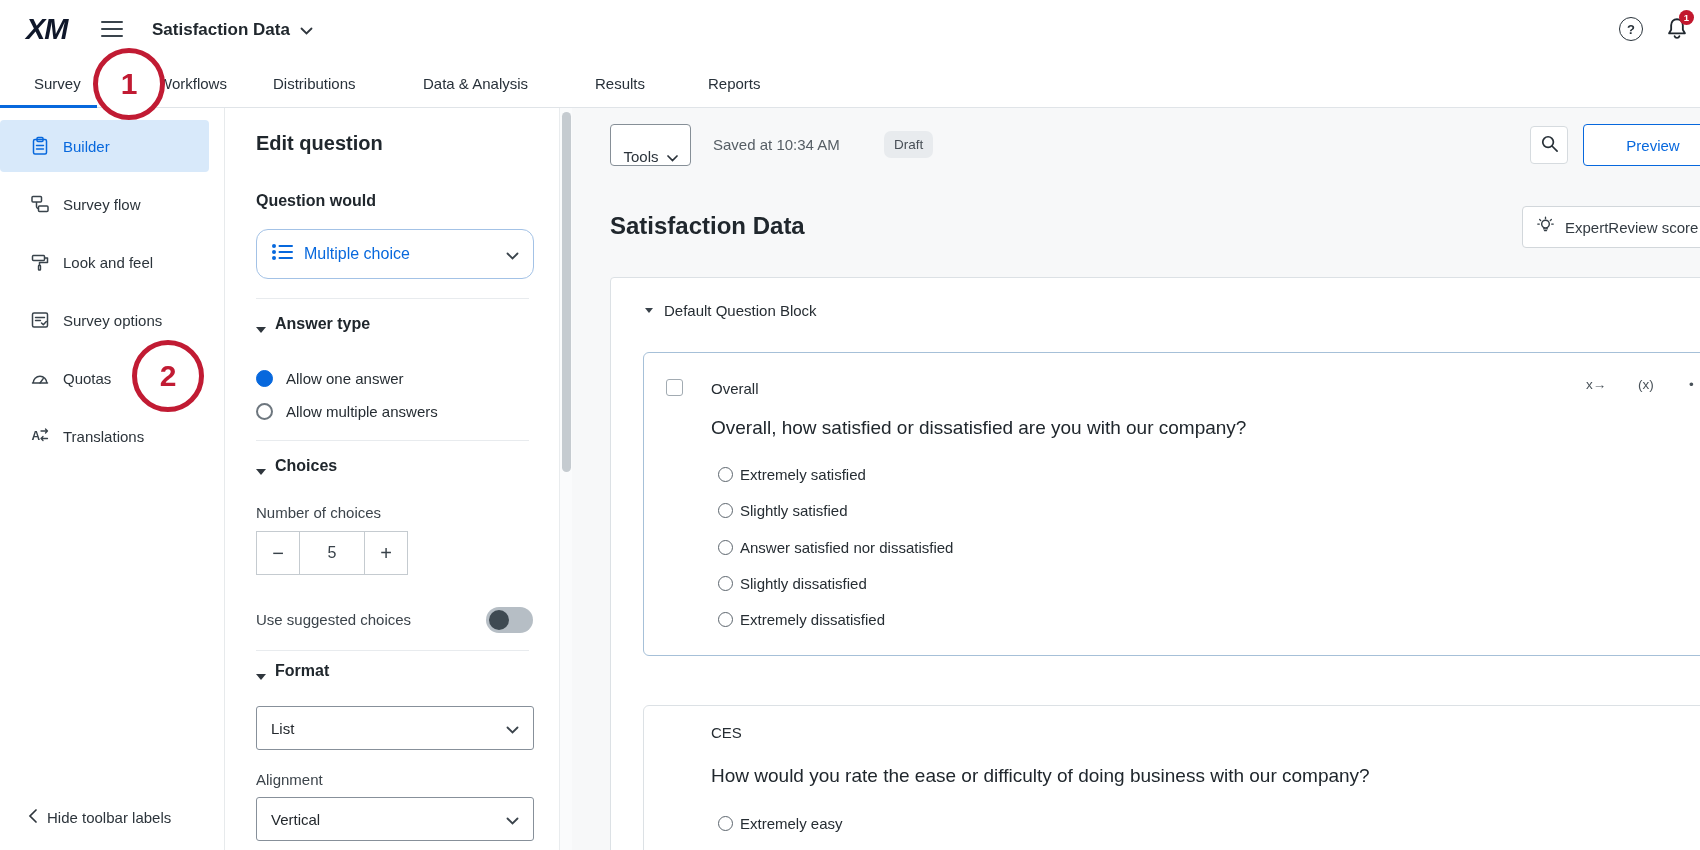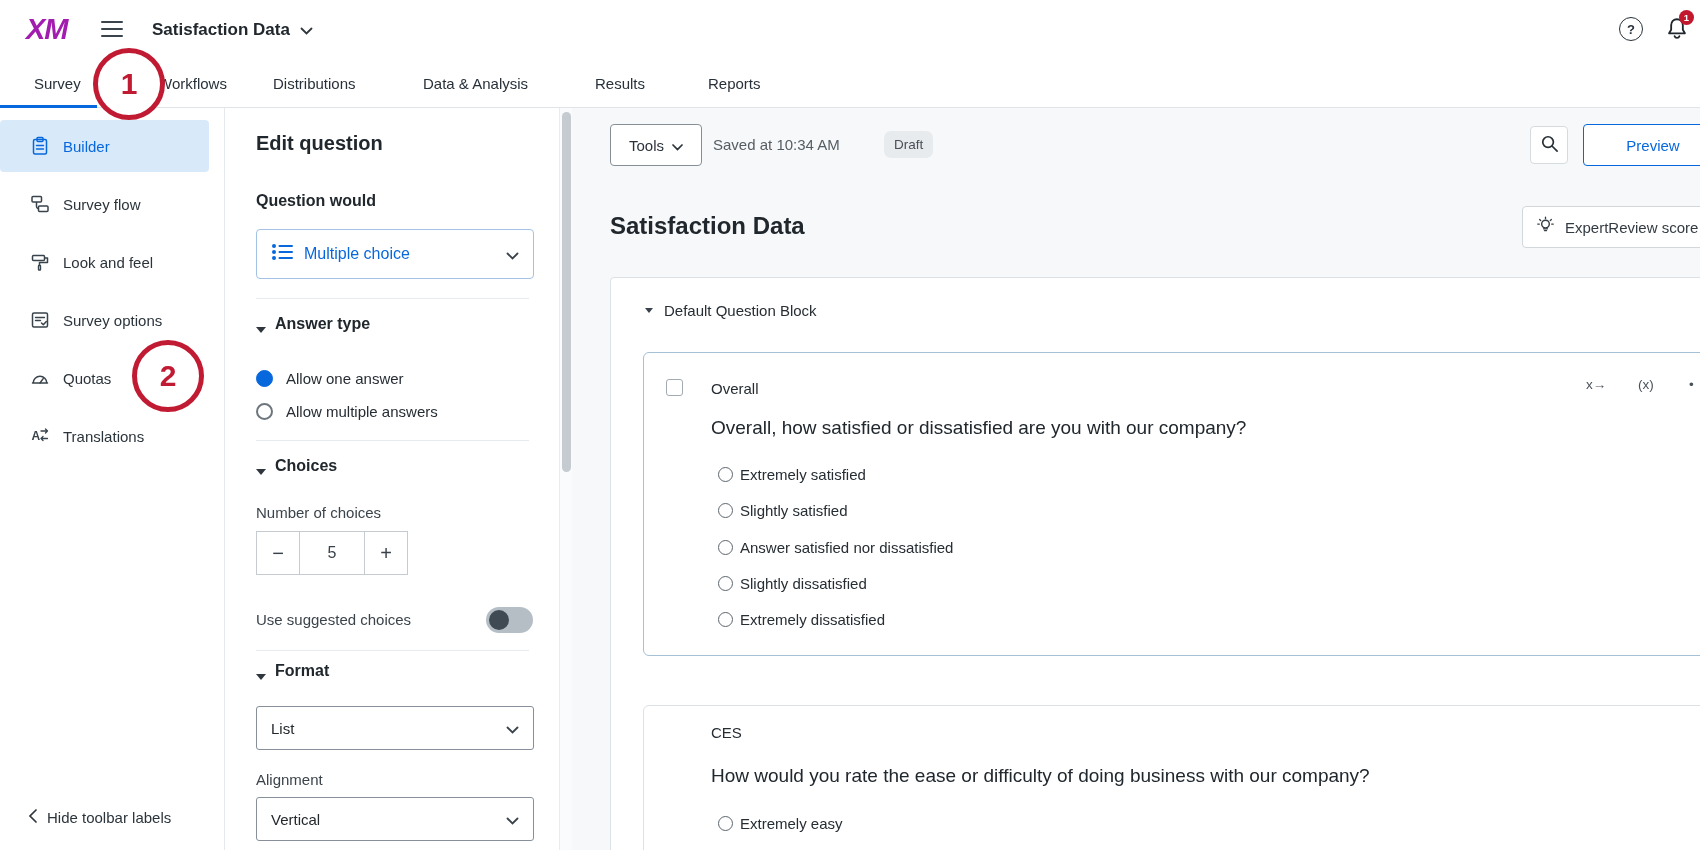--- a/index.html
+++ b/index.html
@@ -10,7 +10,7 @@
 
   
   .topbar{position:absolute;top:0;left:0;width:1700px;height:59px;background:#fff}
-  .logo{position:absolute;left:26px;top:13px;font-size:29px;font-weight:800;font-style:italic;color:#a21caf;letter-spacing:-1px}
+  .logo{position:absolute;left:26px;top:13px;font-size:29px;font-weight:800;font-style:italic;color:#0f172a;letter-spacing:-1px}
   .hamburger{position:absolute;left:100px;top:20px;width:24px;height:20px;display:flex;align-items:center;justify-content:center;background:none;border:none}
   .projmenu{position:absolute;left:152px;top:0;height:59px;display:flex;align-items:center;gap:10px}
   .projtitle{font-size:17px;font-weight:700;color:#20272d}

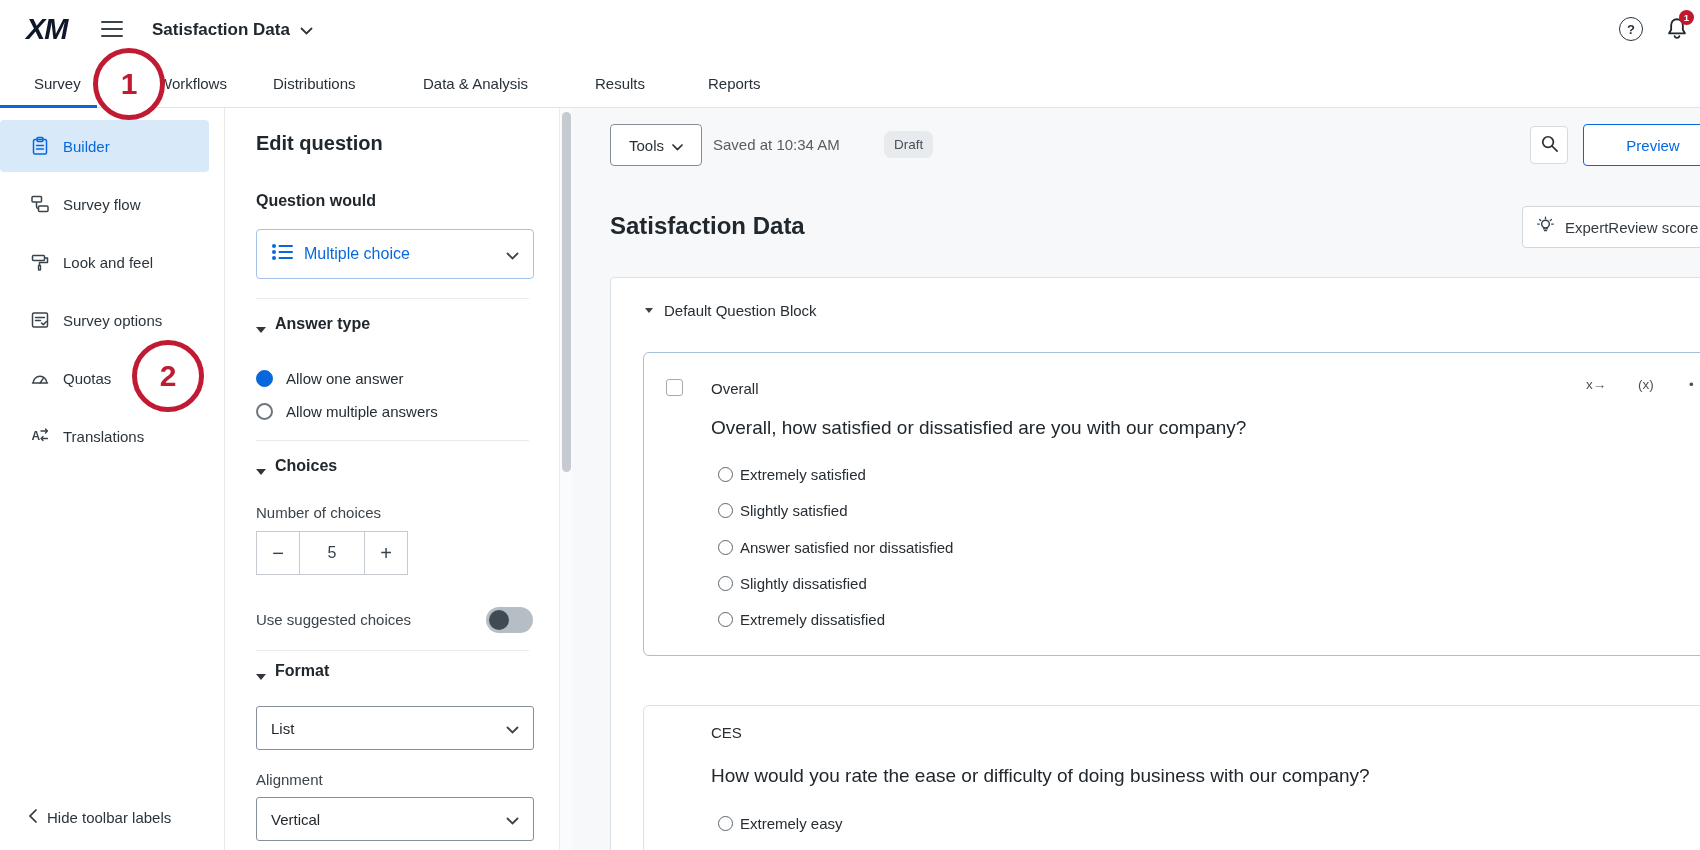--- a/index.html
+++ b/index.html
@@ -58,7 +58,7 @@
 
   
   .mainarea{position:absolute;top:108px;left:572px;width:1128px;height:742px;background:#f7f8f9;overflow:hidden}
-  .btn-tools{position:absolute;left:38px;top:16px;width:92px;height:42px;background:#fff;border:1px solid #868f97;border-radius:4px;display:flex;align-items:center;justify-content:center;gap:8px;font-size:15px;color:#2a323a}
+  .btn-tools{position:absolute;left:38px;top:16px;width:81px;height:42px;background:#fff;border:1px solid #868f97;border-radius:4px;display:flex;align-items:flex-end;justify-content:center;gap:8px;font-size:15px;color:#2a323a}
   .saved{position:absolute;left:141px;top:28px;font-size:15px;color:#555d64}
   .draftbadge{position:absolute;left:312px;top:23px;height:27px;background:#e8ebee;border-radius:7px;display:flex;align-items:center;padding:0 10px;font-size:13.5px;color:#484f56}
   .btn-search{position:absolute;left:958px;top:18px;width:38px;height:38px;background:#fff;border:1px solid #d6dbdf;border-radius:4px;display:flex;align-items:center;justify-content:center}

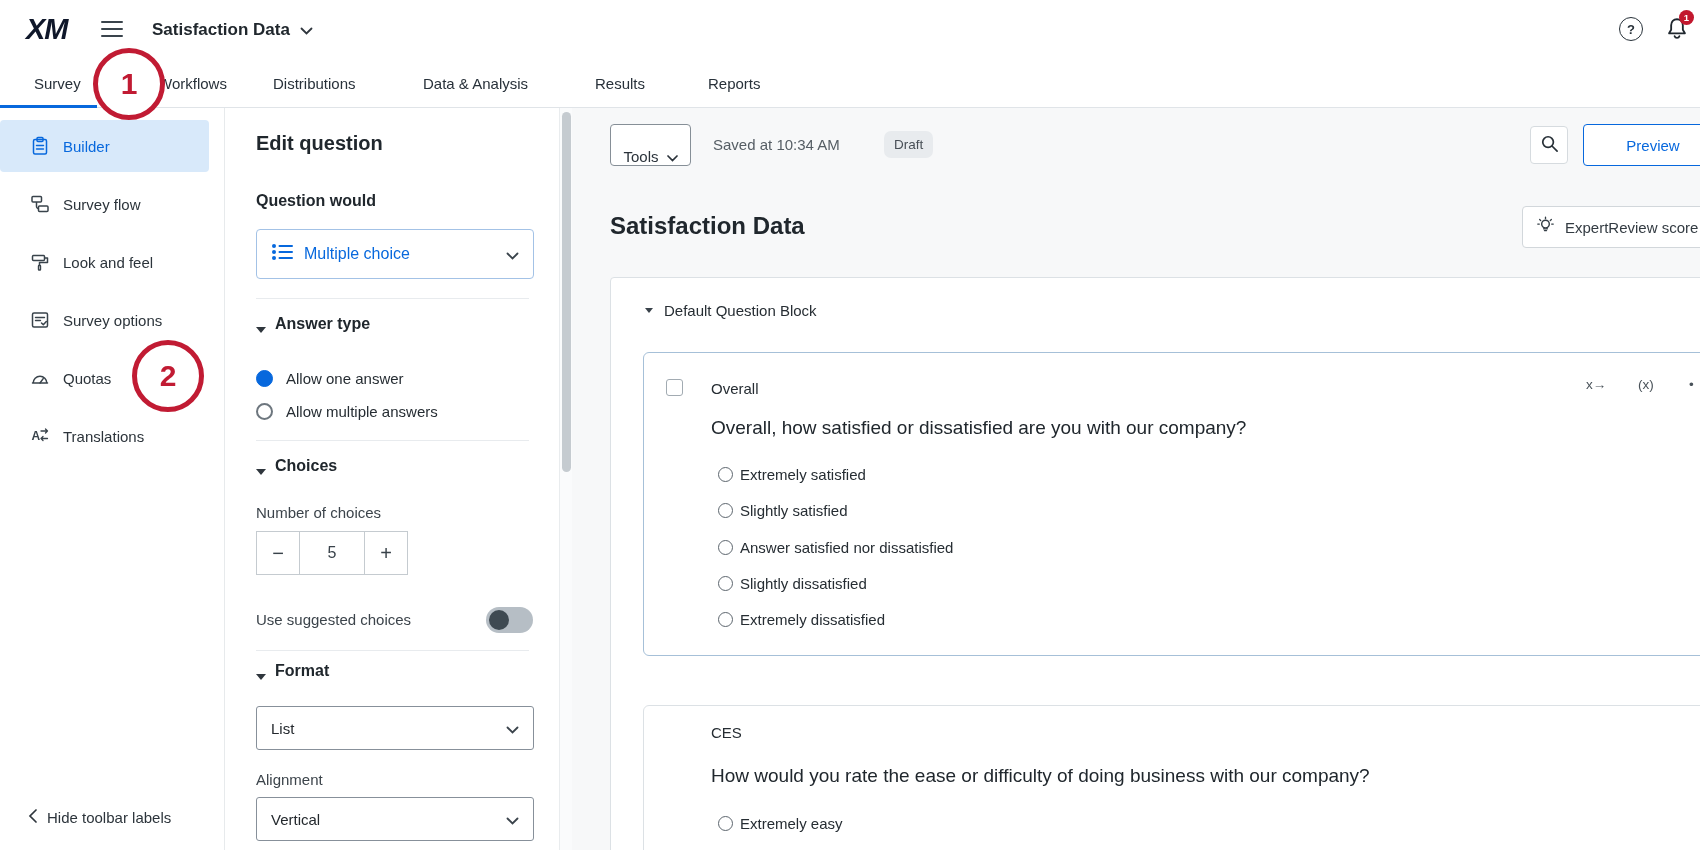--- a/index.html
+++ b/index.html
@@ -49,7 +49,7 @@
   .knob{position:absolute;left:3px;top:3px;width:20px;height:20px;border-radius:50%;background:#3f4a52}
   .dd{position:absolute;left:30px;width:278px;background:#fff;display:flex;align-items:center;justify-content:space-between;padding:0 14px;font-size:15px;color:#23282d}
   .dd.gray{border:1px solid #87909a;height:44px;border-radius:3px}
-  .dd.mc{border:1px solid #a3c2e6;height:50px;border-radius:4px}
+  .dd.mc{border:1px solid #a3c2e6;height:50px;border-radius:12px}
   .dd.mc .mcleft{display:flex;align-items:center;gap:11px;font-size:16px;font-weight:500;color:#0768dd}
 
   

